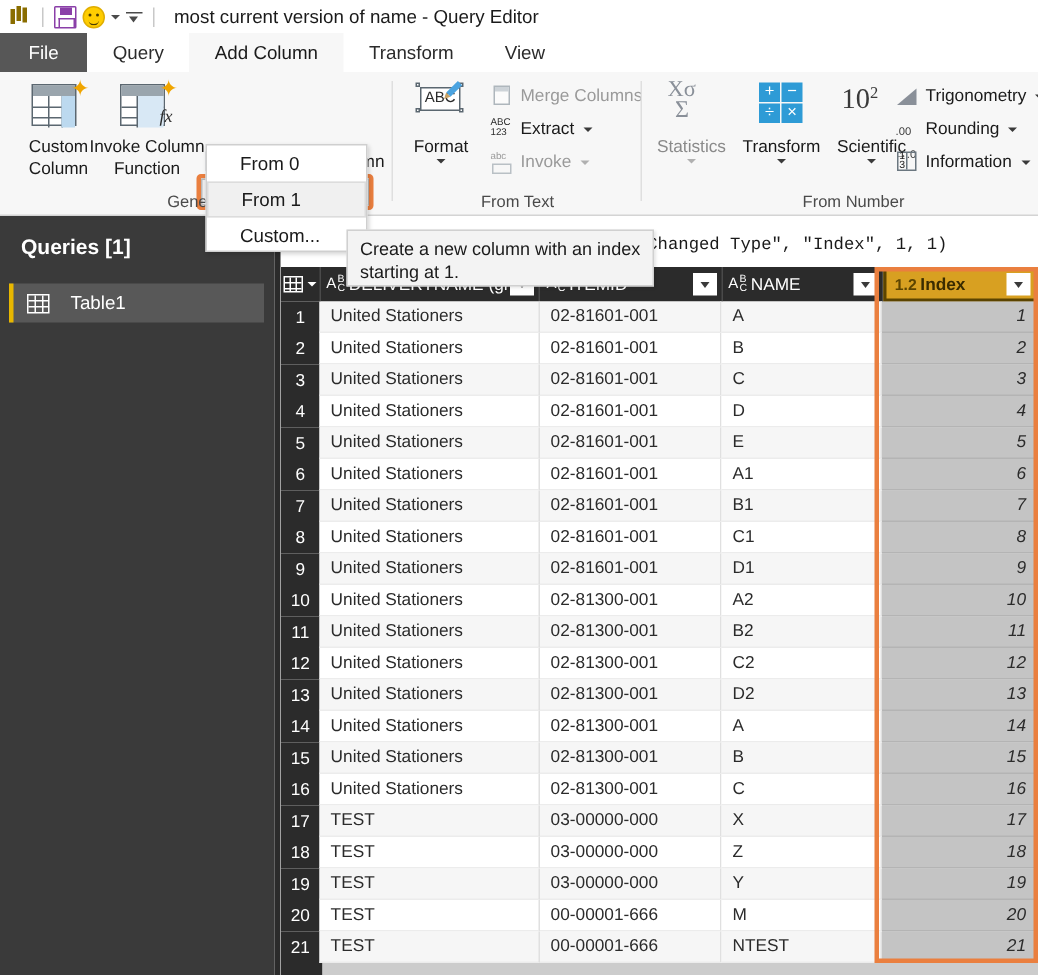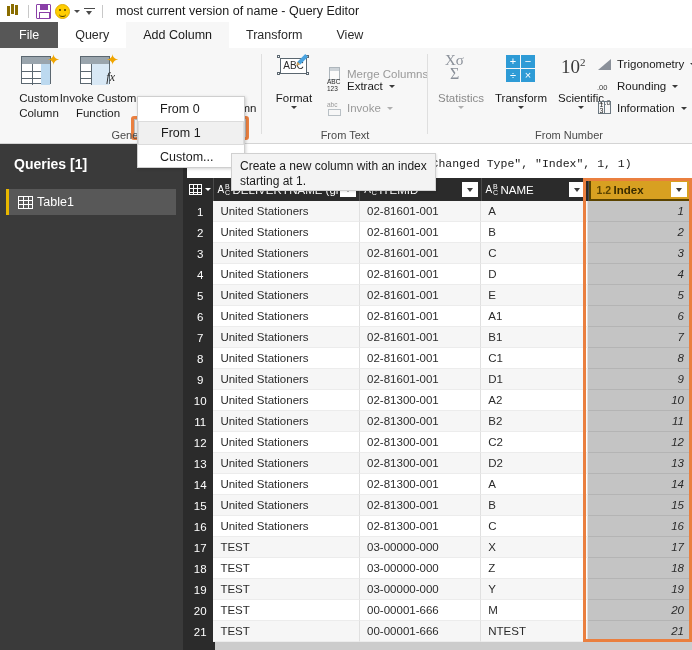--- a/index.html
+++ b/index.html
@@ -464,7 +464,7 @@
         <div class="dd-caret" style="margin:1px auto 0;"></div>
       </div>
 
-      <div class="smallbtn disabled" style="left:62px; top:6px;margin-top:10px;">
+      <div class="smallbtn disabled" style="left:62px; top:6px;">
         <span class="sico">
             <span class="mc-ico"></span>
           </span>

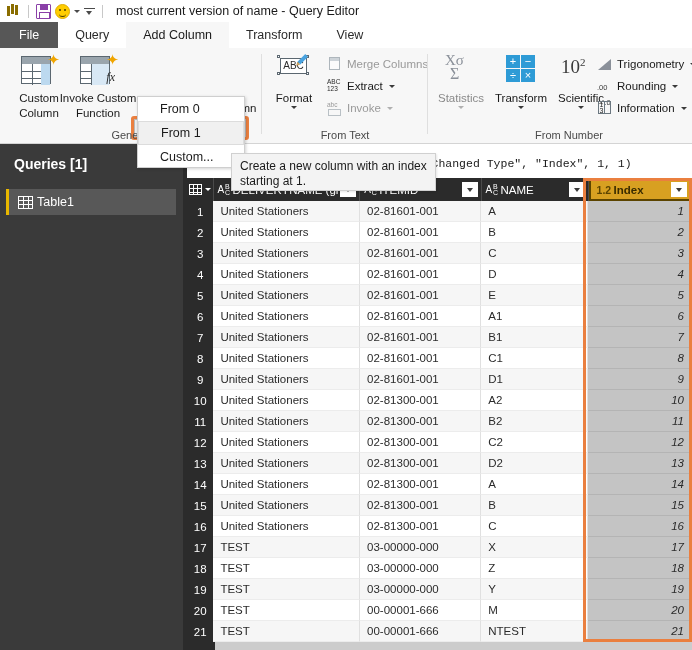--- a/index.html
+++ b/index.html
@@ -416,7 +416,7 @@
           <span class="sparkle">✦</span>
           <span class="fx-mark">fx</span>
         </div>
-        <div class="lbl">Invoke Custom</div>
+        <div class="lbl">Invoke Column</div>
         <div class="lbl">Function</div>
       </div>
 

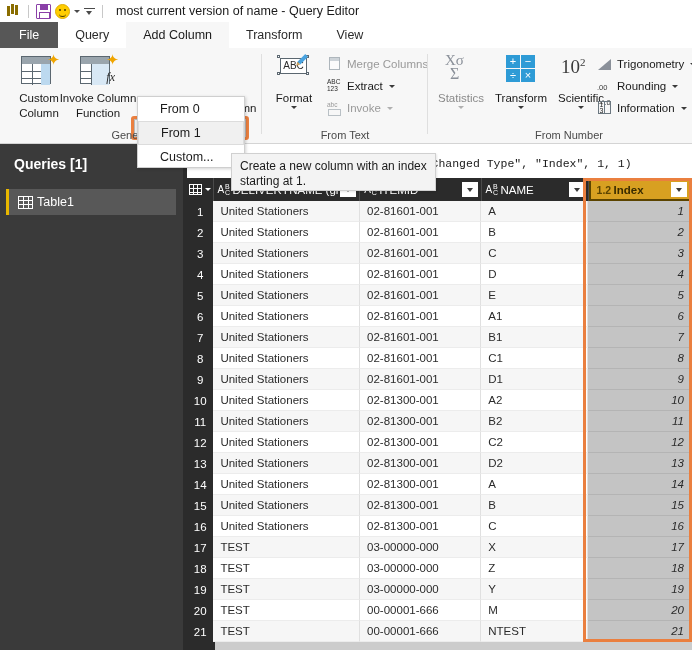--- a/index.html
+++ b/index.html
@@ -280,7 +280,7 @@
   }
   .sb-grid .v { position:absolute; top:0; width:1.2px; height:100%; background:#fff; }
   .sb-grid .h { position:absolute; left:0; width:100%; height:1.2px; background:#fff; }
-  .sb-label { font-size: 12.5px; color: #ffffff; margin-left: 4px; text-align: right; }
+  .sb-label { font-size: 12.5px; color: #ffffff; margin-left: 14px; text-align: right; }
   .sb-splitter {
     position: absolute; left: 183px; top: 144px; width: 4px; height: 506px; background: #2b2b2b;
   }

